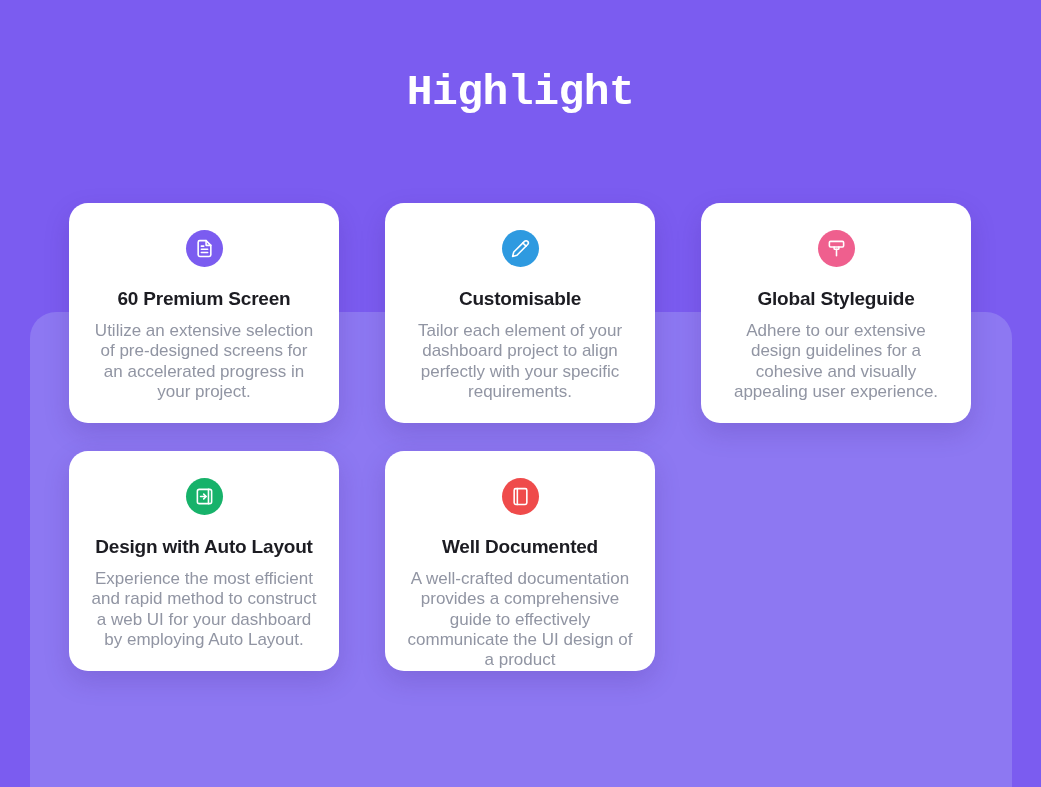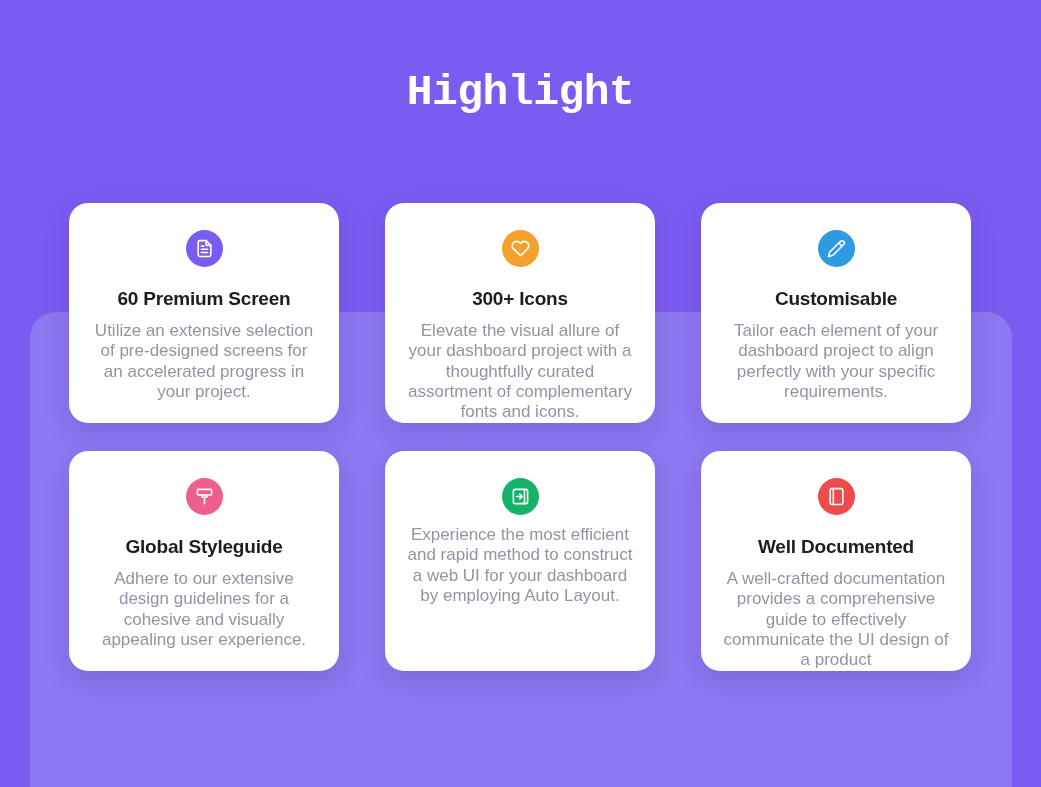--- a/index.html
+++ b/index.html
@@ -119,17 +119,6 @@
     <div class="card-desc">Utilize an extensive selection of pre-designed screens for an accelerated progress in your project.</div>
   </div>
 
-  <div class="card">
-    <div class="card-icon-circle" style="background:#f5a02a">
-      <span>
-        <svg width="19" height="19" viewBox="0 0 24 24" fill="none" stroke="#ffffff" stroke-width="2" stroke-linecap="round" stroke-linejoin="round">
-          <path d="M20.8 4.6a5.5 5.5 0 0 0-7.8 0L12 5.7l-1-1.1a5.5 5.5 0 0 0-7.8 7.8l1.1 1L12 21.2l7.7-7.8 1.1-1a5.5 5.5 0 0 0 0-7.8z"></path>
-        </svg>
-      </span>
-    </div>
-    <div class="card-title">300+ Icons</div>
-    <div class="card-desc">Elevate the visual allure of your dashboard project with a thoughtfully curated assortment of complementary fonts and icons.</div>
-  </div>
 
   <div class="card">
     <div class="card-icon-circle" style="background:#2e9ae0">

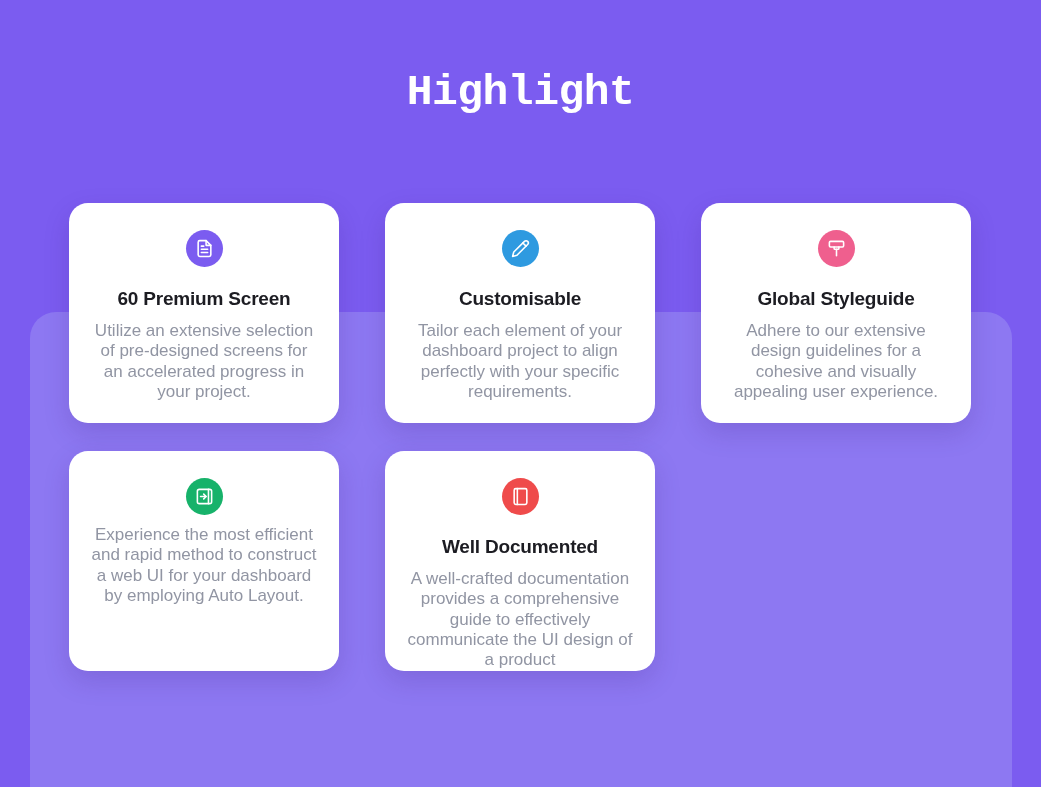--- a/index.html
+++ b/index.html
@@ -158,6 +158,7 @@
         </svg>
       </span>
     </div>
+    <div class="card-title">Design with Auto Layout</div>
     <div class="card-desc">Experience the most efficient and rapid method to construct a web UI for your dashboard by employing Auto Layout.</div>
   </div>
 

